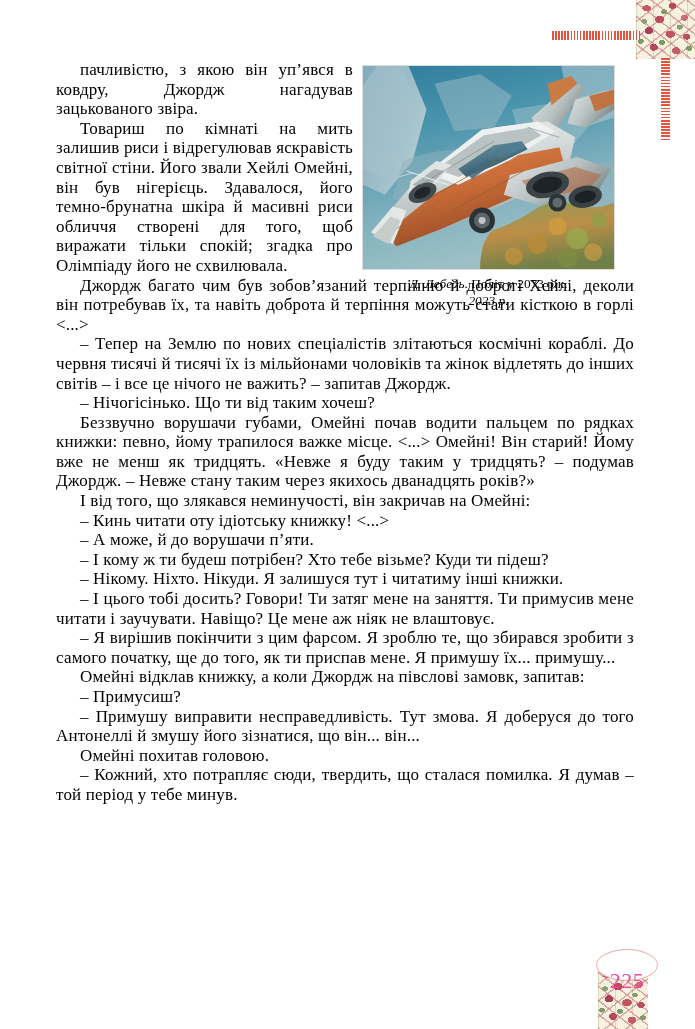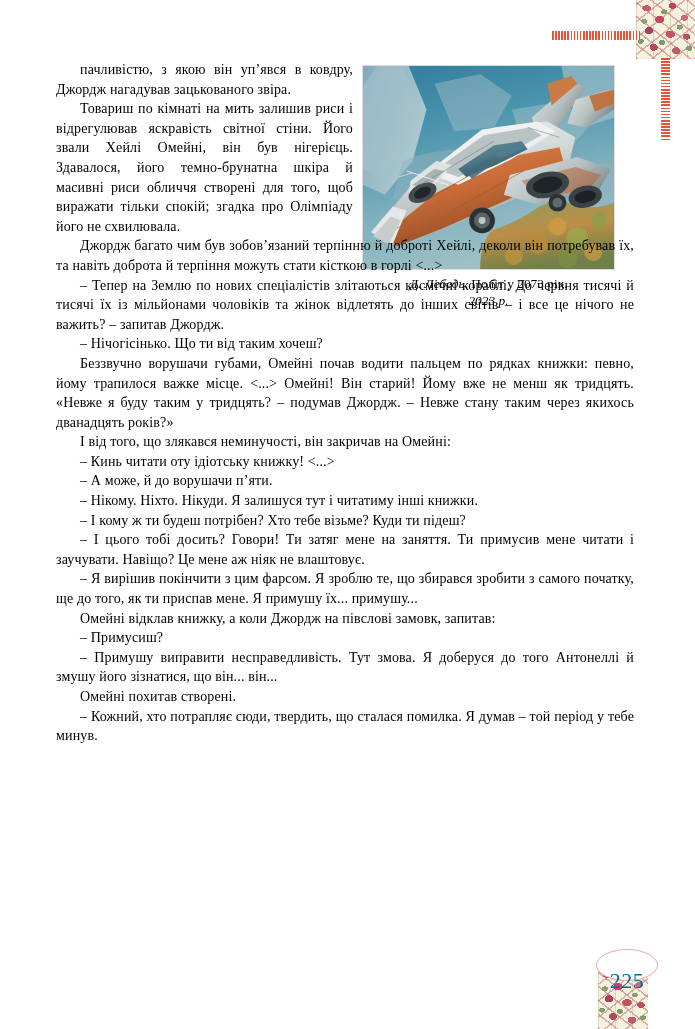--- a/index.html
+++ b/index.html
@@ -98,7 +98,7 @@
   }
   .para {
     margin: 0;
-    font-size: 14px;
+    font-size: 17px;
     line-height: 19.6px;
     text-align: justify;
     text-indent: 24px;

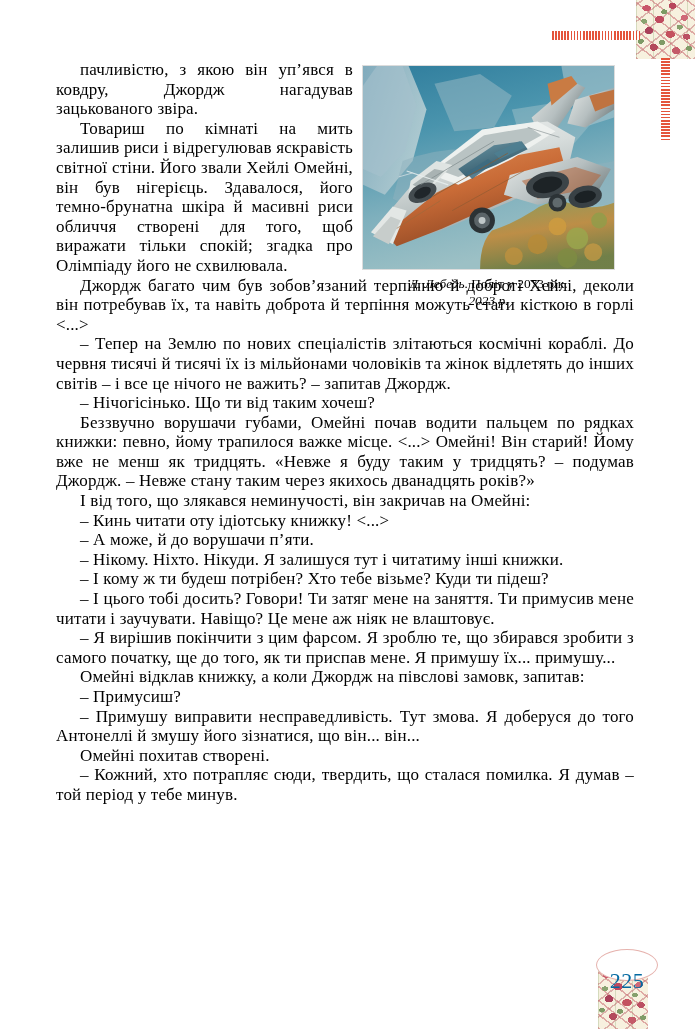--- a/index.html
+++ b/index.html
@@ -300,8 +300,8 @@
     <p class="para">І від того, що злякався неминучості, він закричав на Омейні:</p>
     <p class="para">– Кинь читати оту ідіотську книжку! &lt;...&gt;</p>
     <p class="para">– А може, й до ворушачи п’яти.</p>
+    <p class="para">– І кому ж ти будеш потрібен? Хто тебе візьме? Куди ти підеш?</p>
     <p class="para">– Нікому. Ніхто. Нікуди. Я залишуся тут і читатиму інші книжки.</p>
-    <p class="para">– І кому ж ти будеш потрібен? Хто тебе візьме? Куди ти підеш?</p>
     <p class="para">– І цього тобі досить? Говори! Ти затяг мене на заняття. Ти примусив мене читати і заучувати. Навіщо? Це мене аж ніяк не влаштовує.</p>
     <p class="para">– Я вирішив покінчити з цим фарсом. Я зроблю те, що збирався зробити з самого початку, ще до того, як ти приспав мене. Я примушу їх... примушу...</p>
     <p class="para">Омейні відклав книжку, а коли Джордж на півслові замовк, запитав:</p>

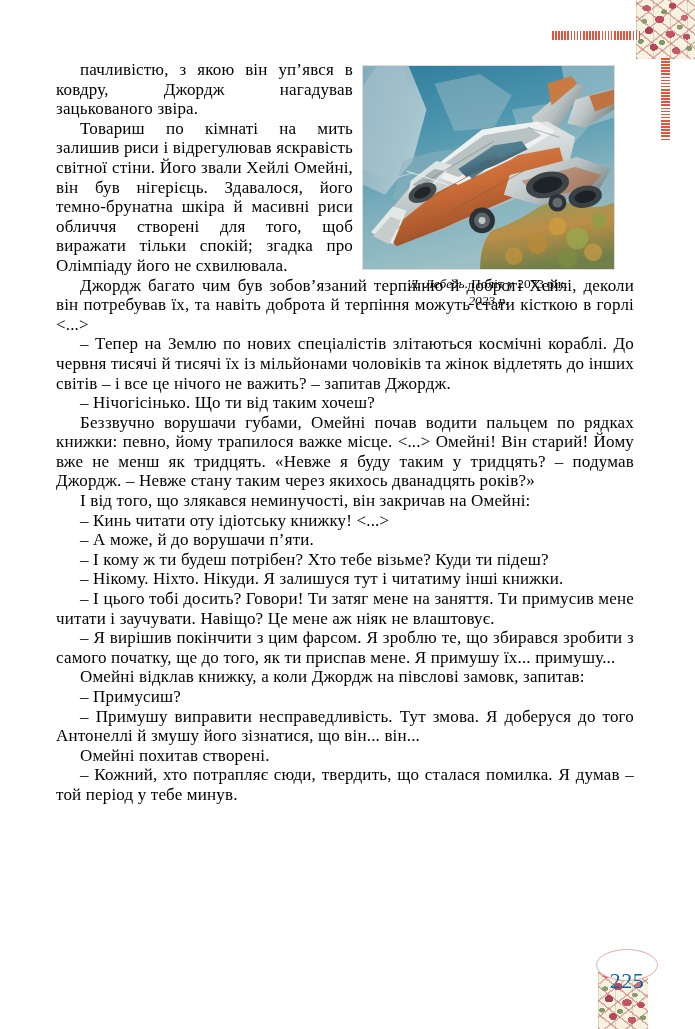--- a/index.html
+++ b/index.html
@@ -307,7 +307,7 @@
     <p class="para">Омейні відклав книжку, а коли Джордж на півслові замовк, запитав:</p>
     <p class="para">– Примусиш?</p>
     <p class="para">– Примушу виправити несправедливість. Тут змова. Я доберуся до того Антонеллі й змушу його зізнатися, що він... він...</p>
-    <p class="para">Омейні похитав створені.</p>
+    <p class="para">Омейні похитав головою.</p>
     <p class="para">– Кожний, хто потрапляє сюди, твердить, що сталася помилка. Я думав – той період у тебе минув.</p>
   </div>
 

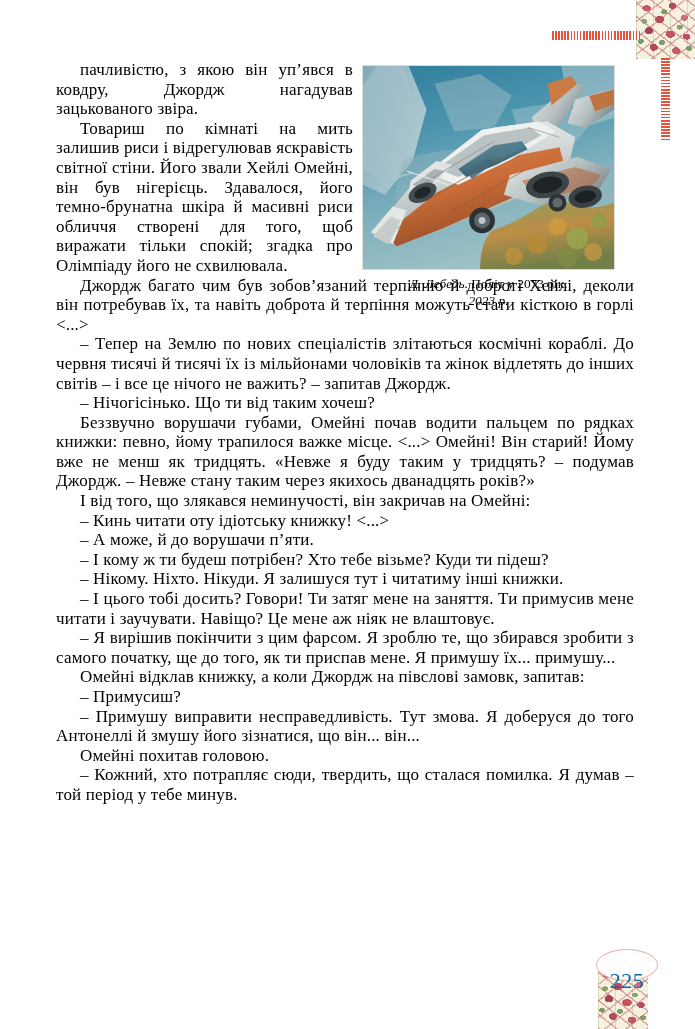--- a/index.html
+++ b/index.html
@@ -164,7 +164,7 @@
     font-size: 22px;
     line-height: 22px;
     font-family: "Liberation Serif", "DejaVu Serif", serif;
-    color: #0369a1;
+    color: #ec4899;
     letter-spacing: 0.5px;
     margin-top: 32px;
   }

